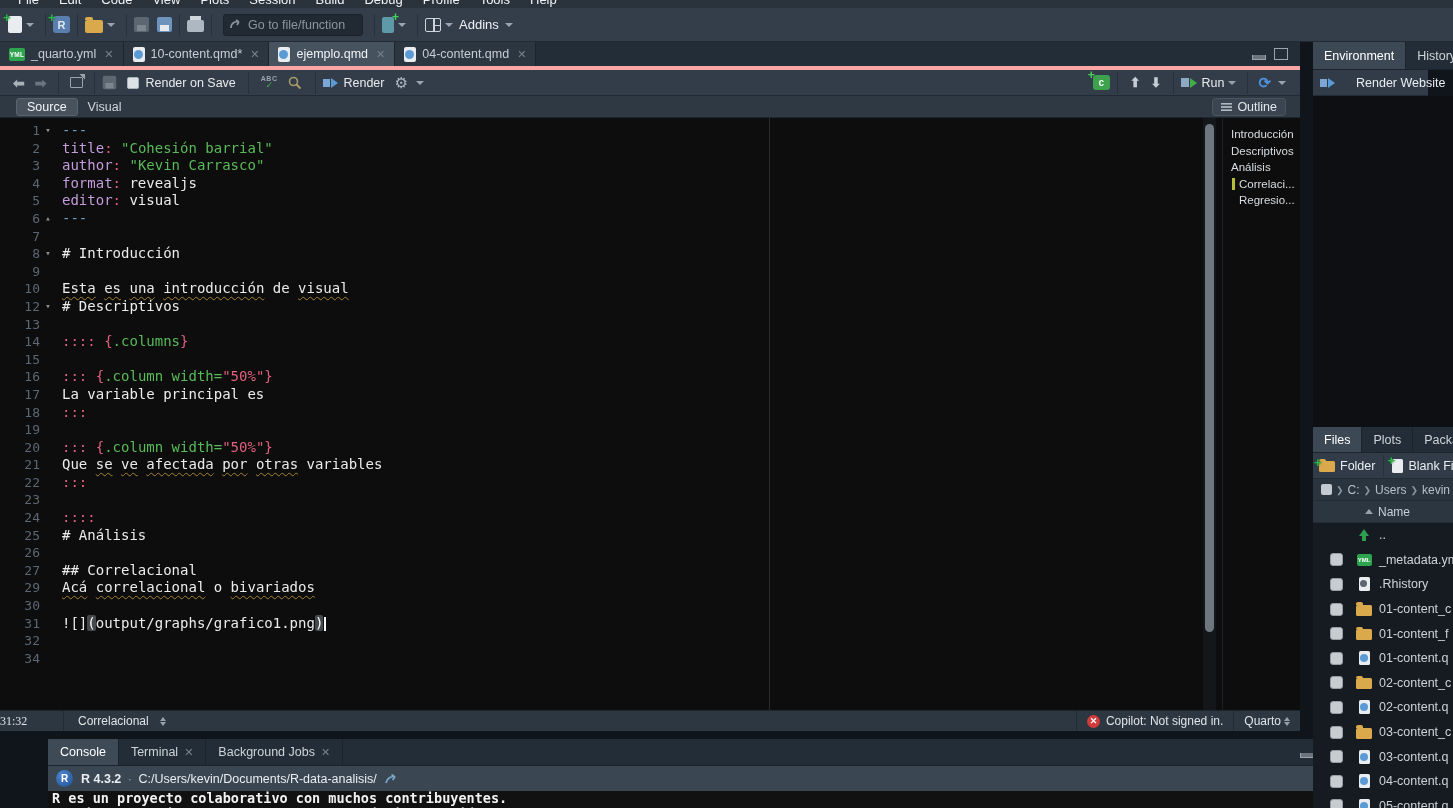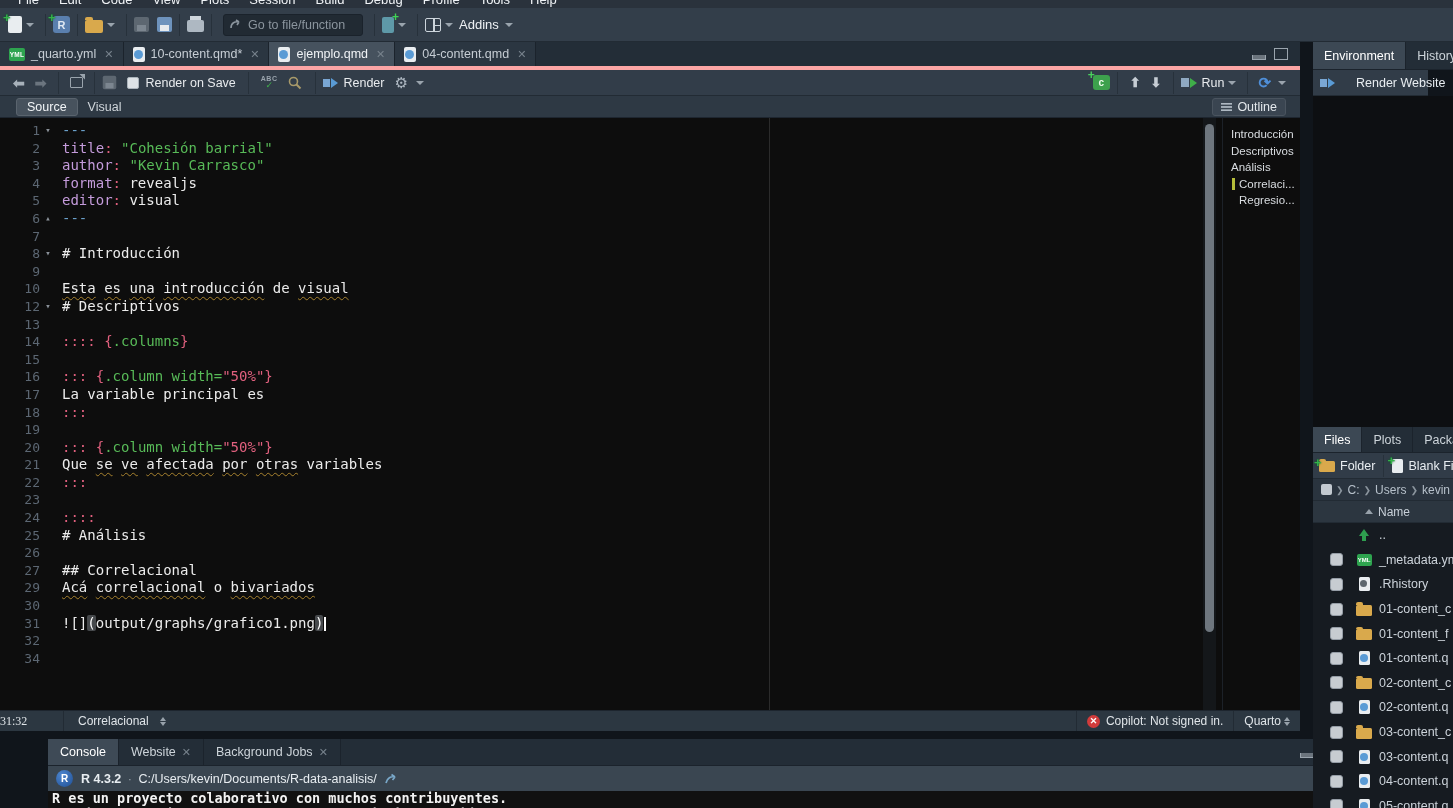--- a/index.html
+++ b/index.html
@@ -387,7 +387,7 @@
             <span>Console</span>
           </div>
           <div class="ctab">
-            <span>Website</span>
+            <span>Terminal</span>
             <span class="x">✕</span>
           </div>
           <div class="ctab">

